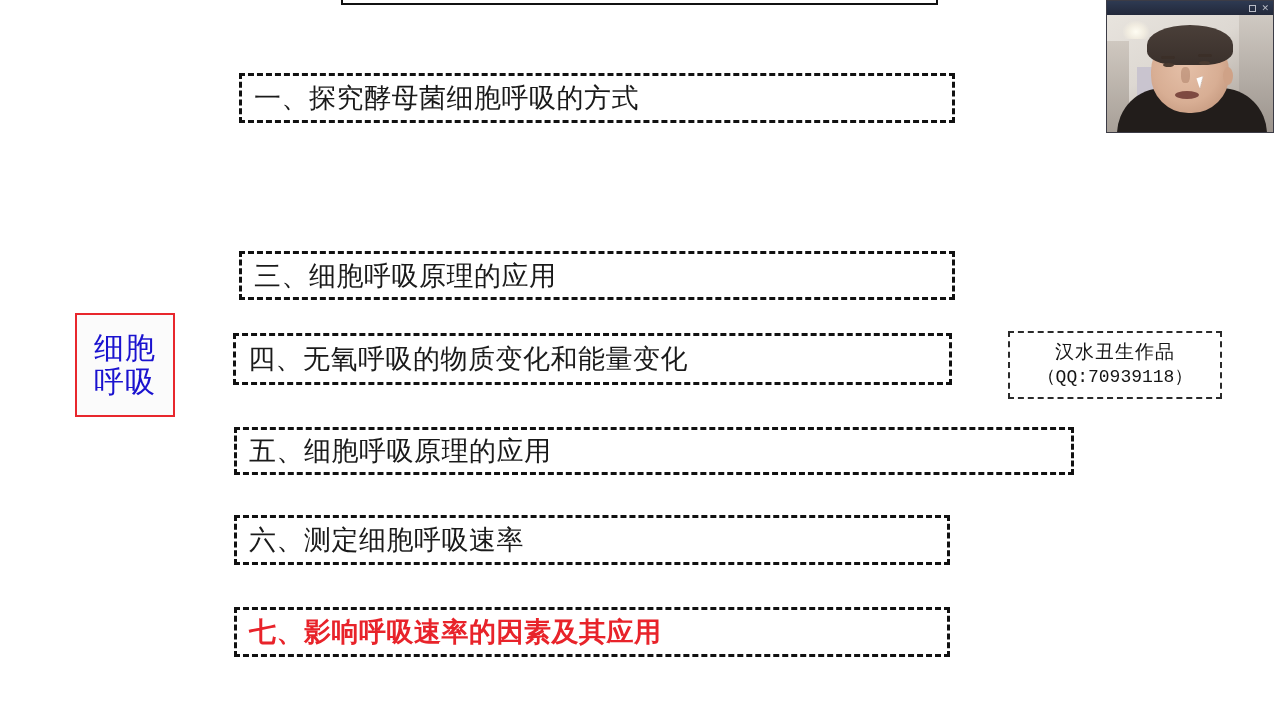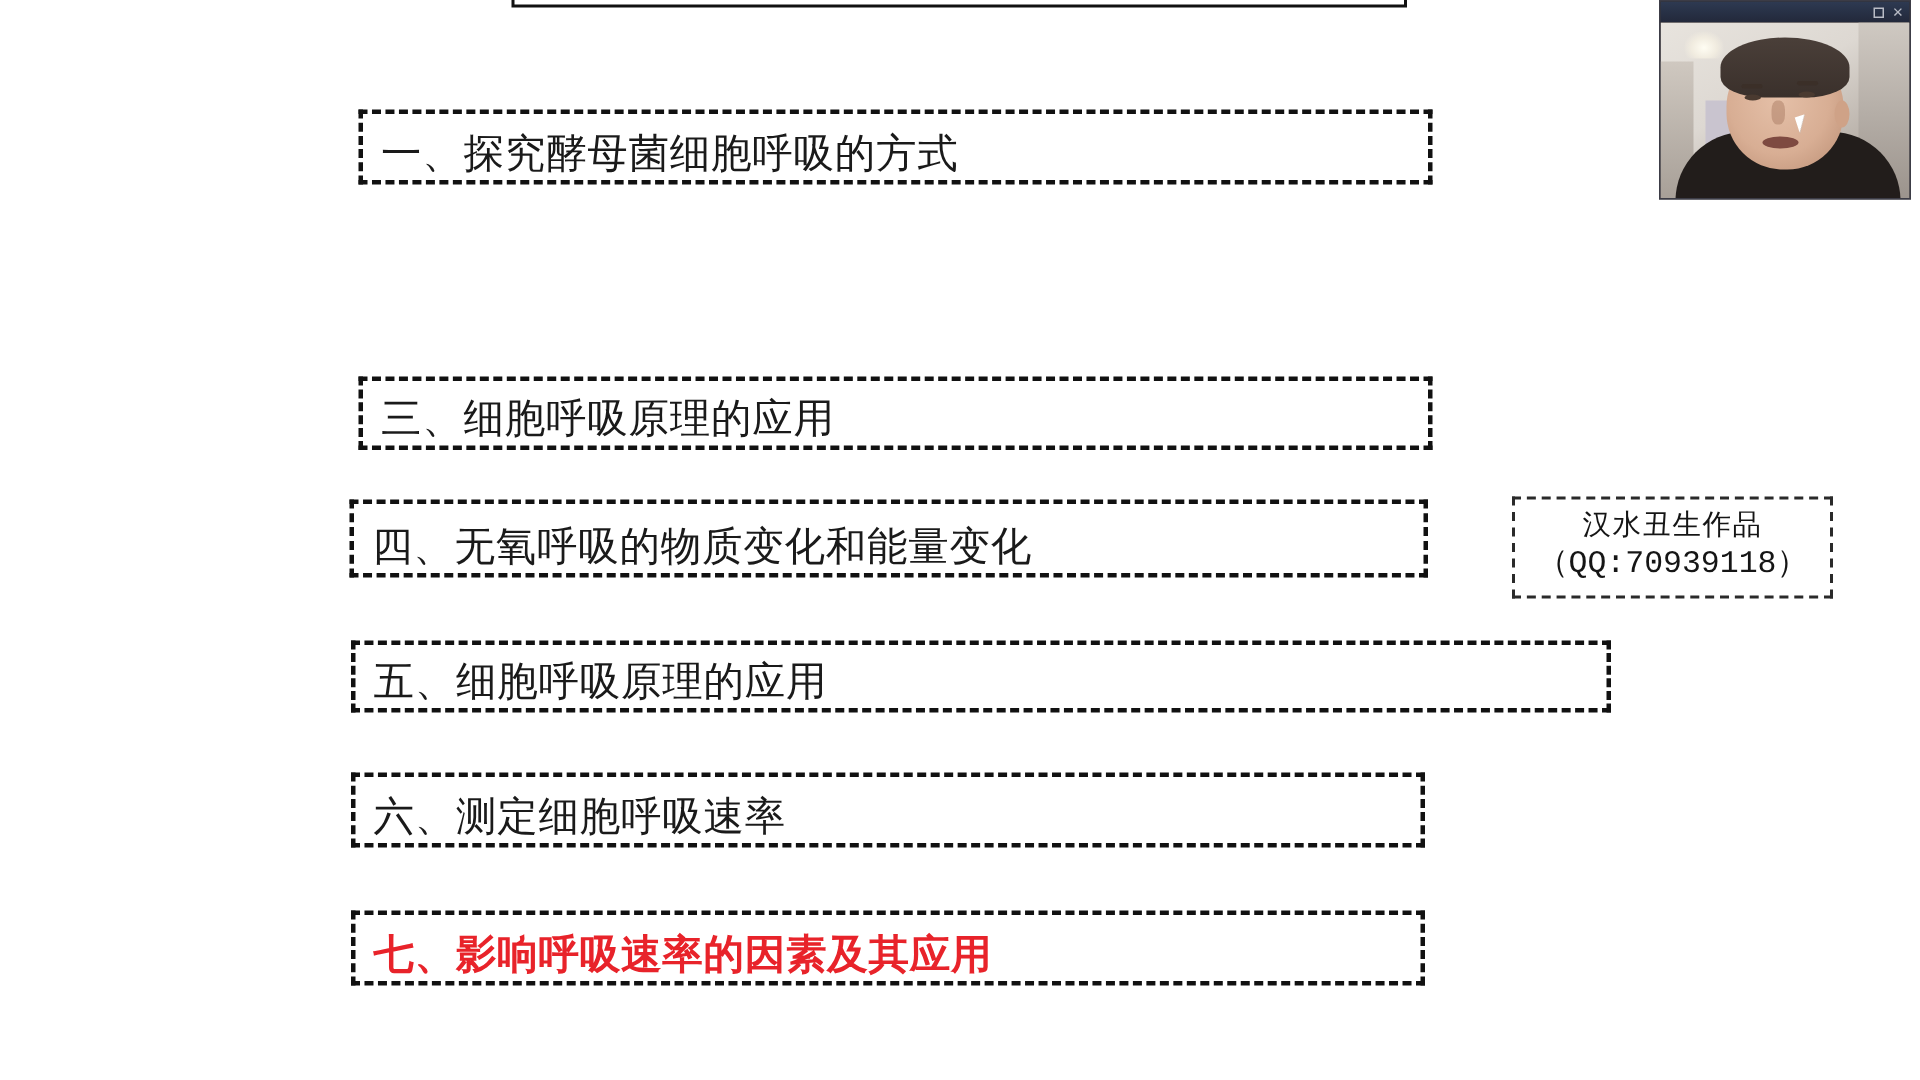--- a/index.html
+++ b/index.html
@@ -58,7 +58,7 @@
     border: 3px dashed #111111;
     background: #ffffff;
     display: flex;
-    align-items: flex-end;
+    align-items: center;
   }
   .outline-item .txt {
     font-size: 27px;

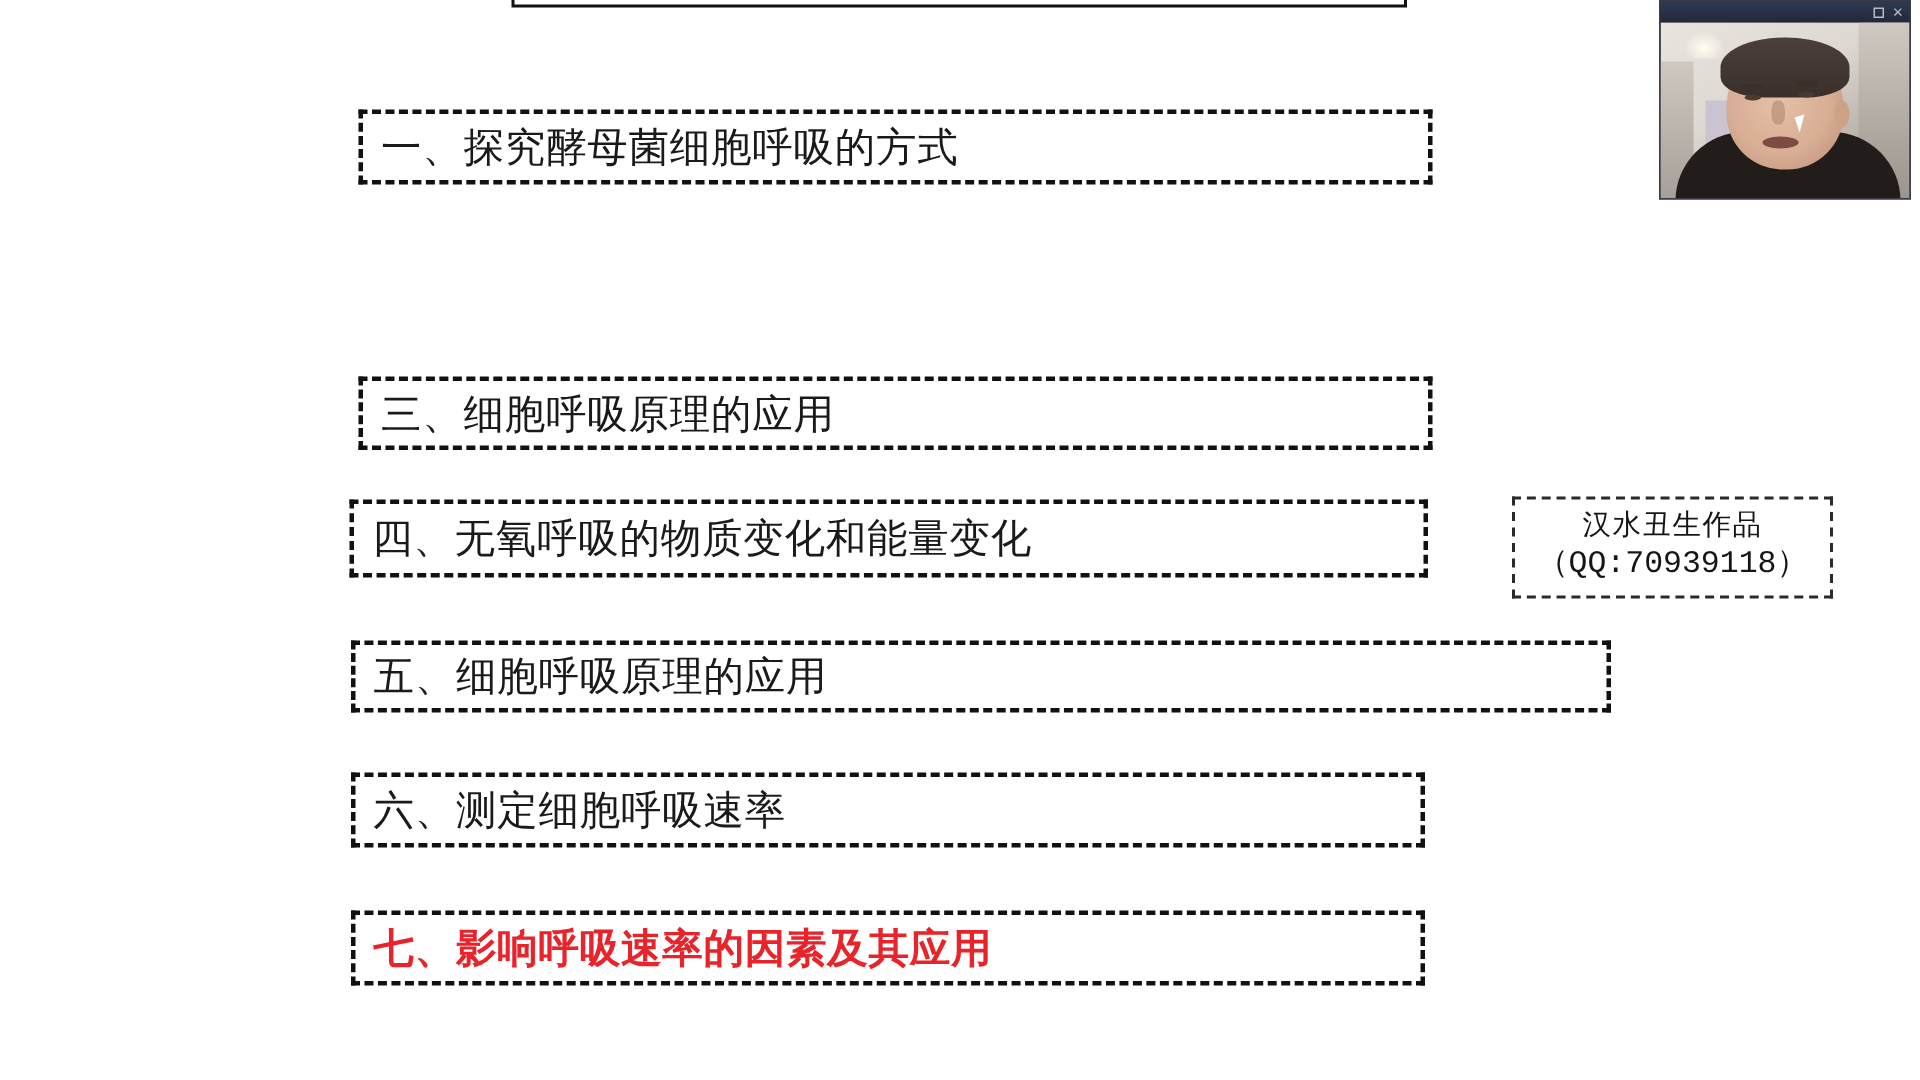--- a/index.html
+++ b/index.html
@@ -218,6 +218,10 @@
 
   <div id="title-box-partial"></div>
 
+  <div id="cell-resp-box">
+    <span class="cl">细胞</span>
+    <span class="cl">呼吸</span>
+  </div>
 
   <div class="outline-item" style="left:239px; top:73px; width:716px; height:50px;">
     <span class="txt">一、探究酵母菌细胞呼吸的方式</span>

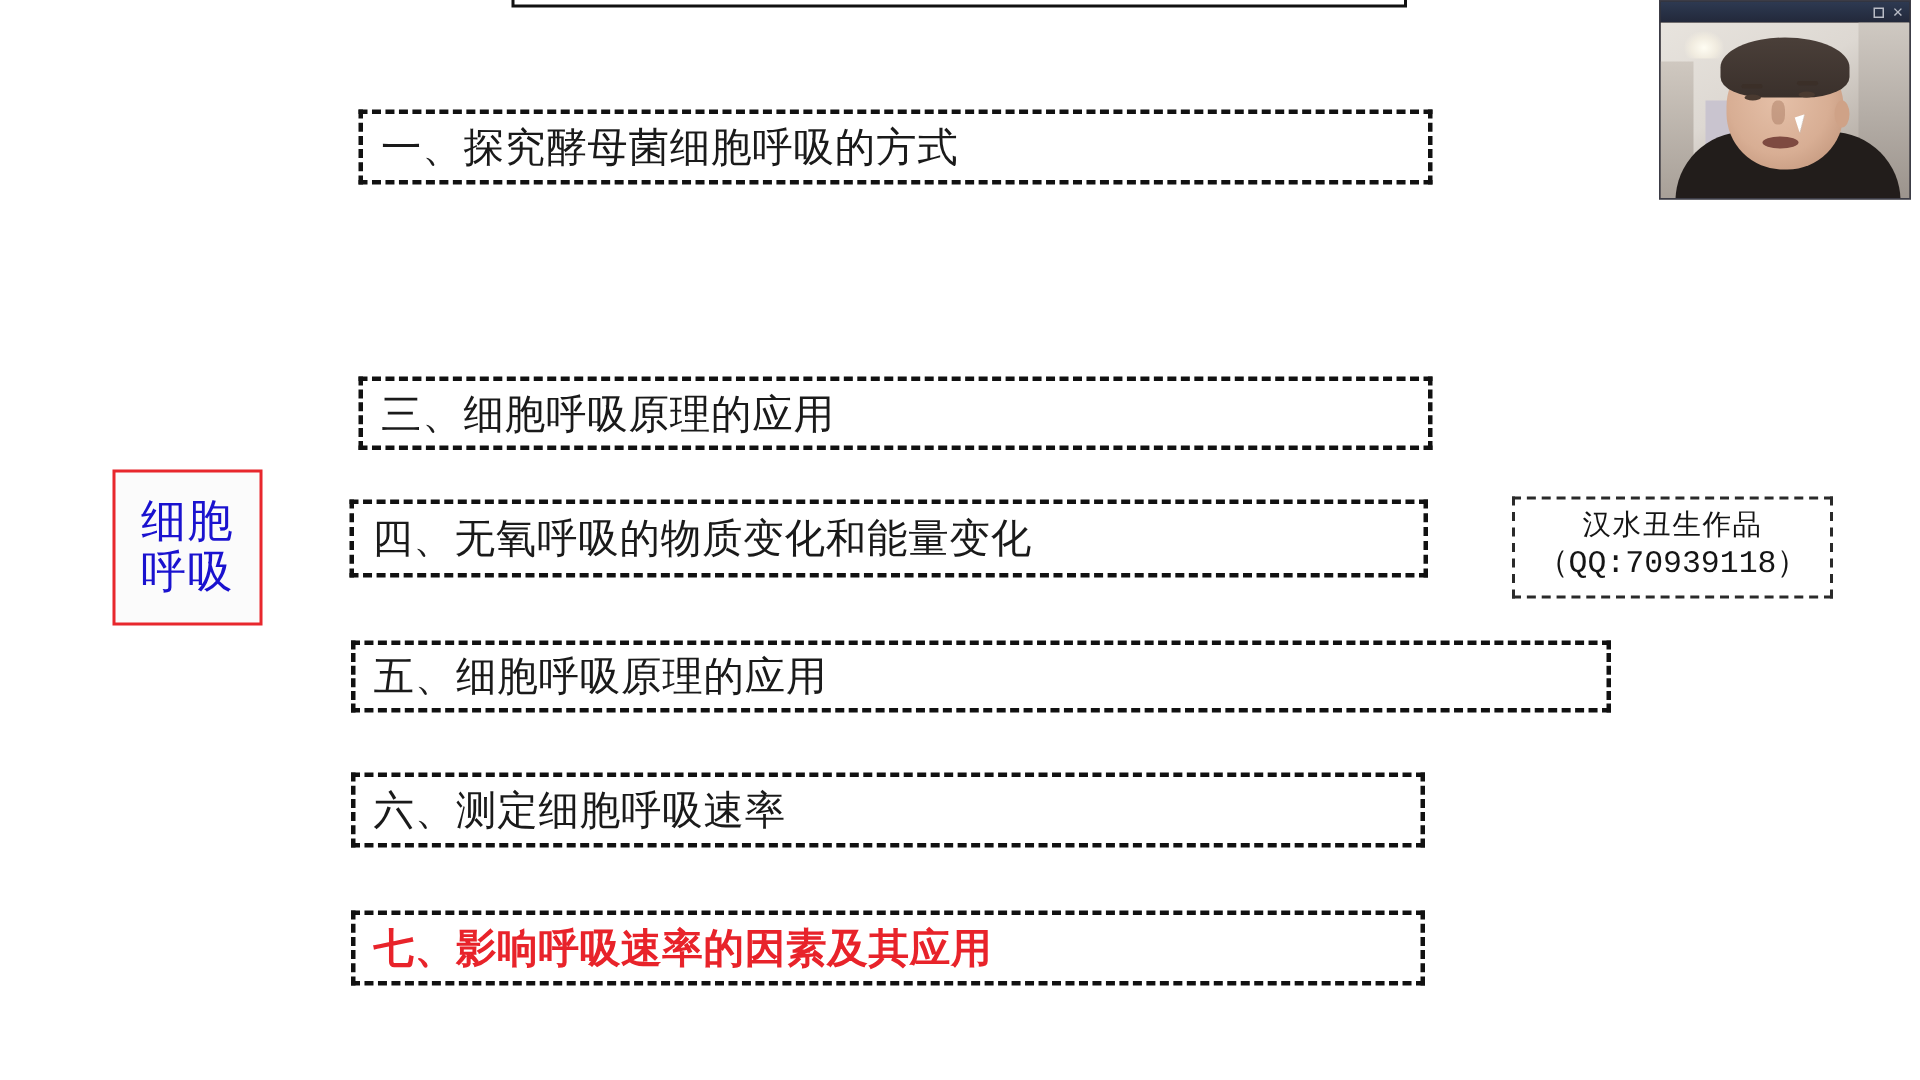--- a/index.html
+++ b/index.html
@@ -93,7 +93,7 @@
     line-height: 1.25;
   }
   #watermark .wm1 { font-size: 19px; letter-spacing: 1px; }
-  #watermark .wm2 { font-size: 21px; }
+  #watermark .wm2 { font-size: 18px; }
 
   
   #webcam-window {

